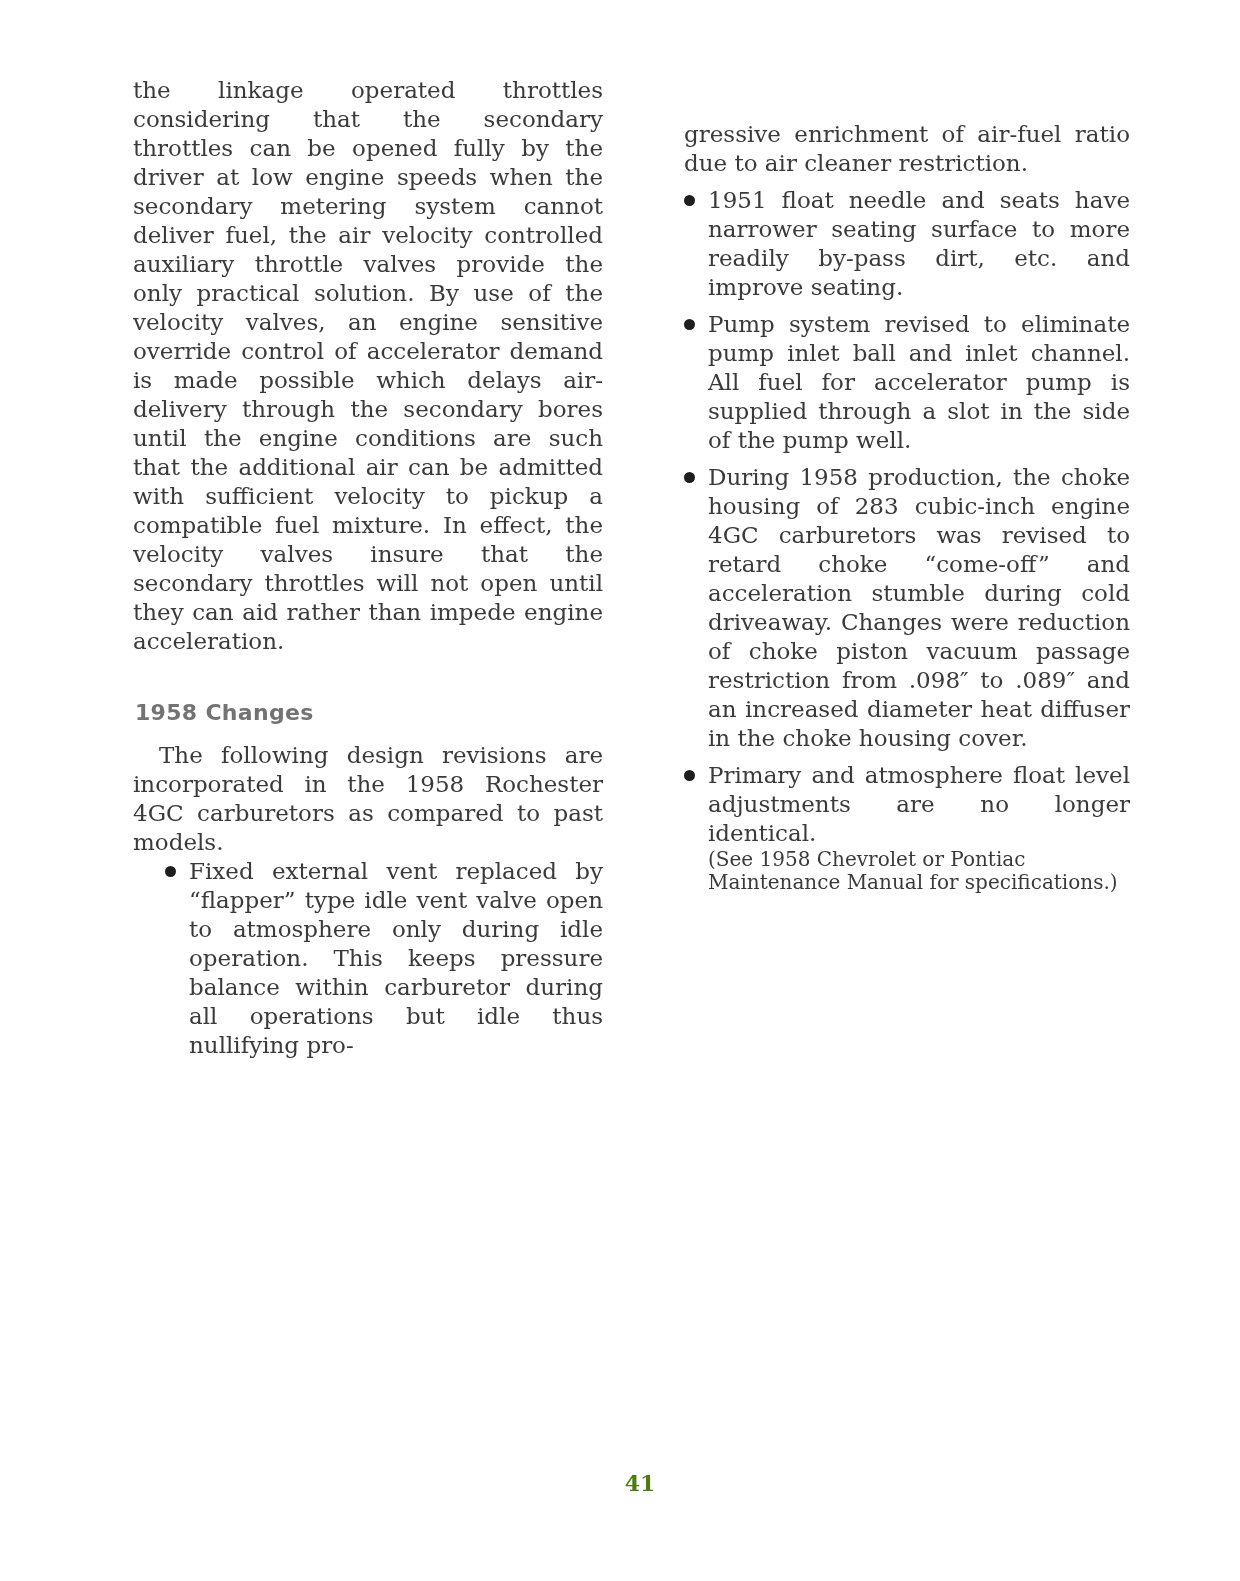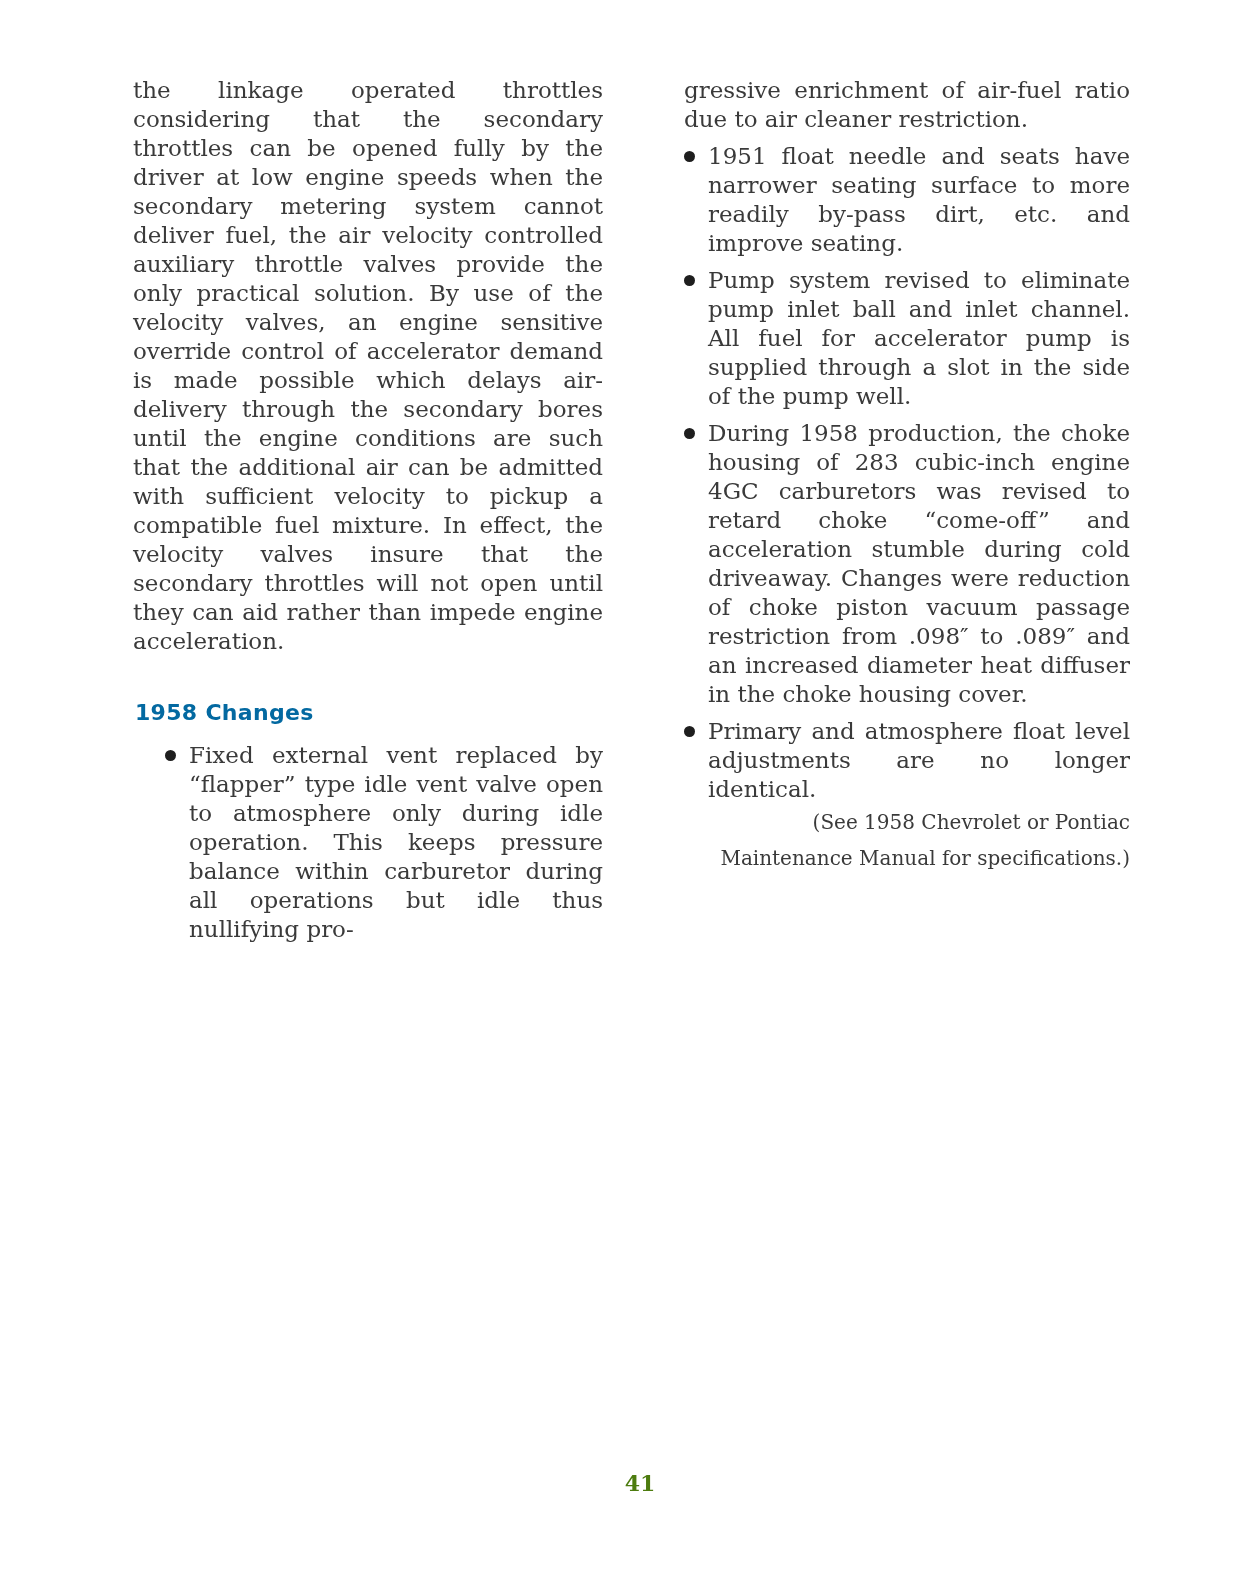--- a/index.html
+++ b/index.html
@@ -20,7 +20,7 @@
     hyphens: manual;
   }
   .col-left { left: 133px; width: 470px; }
-  .col-right { left: 684px; width: 446px; }
+  .col-right { left: 684px; width: 446px; margin-top: 44px; }
   .para { margin: 0; }
   .heading {
     font-family: "DejaVu Sans", "Liberation Sans", sans-serif;

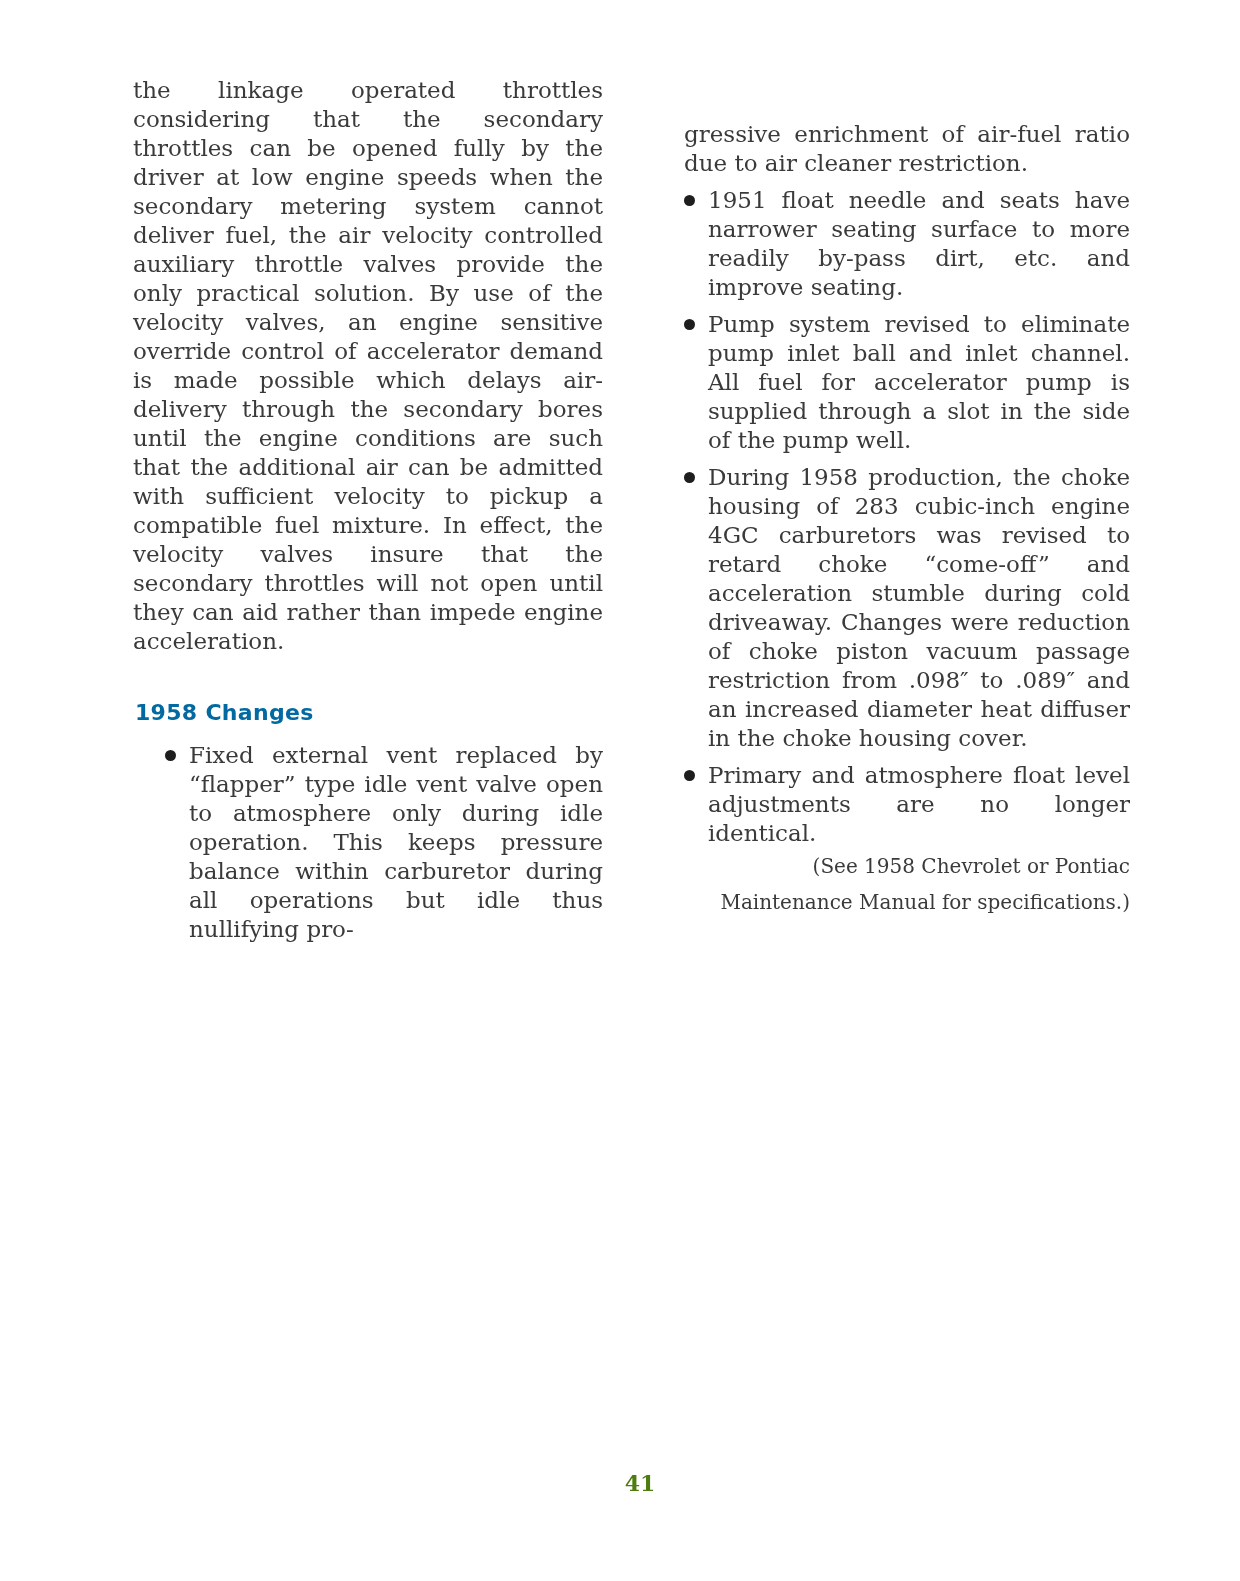--- a/index.html
+++ b/index.html
@@ -26,7 +26,7 @@
     font-family: "DejaVu Sans", "Liberation Sans", sans-serif;
     font-weight: bold;
     font-size: 22px;
-    color: #0369a1;
+    color: #737373;
     margin: 42px 0 14px 2px;
     letter-spacing: 0.3px;
   }

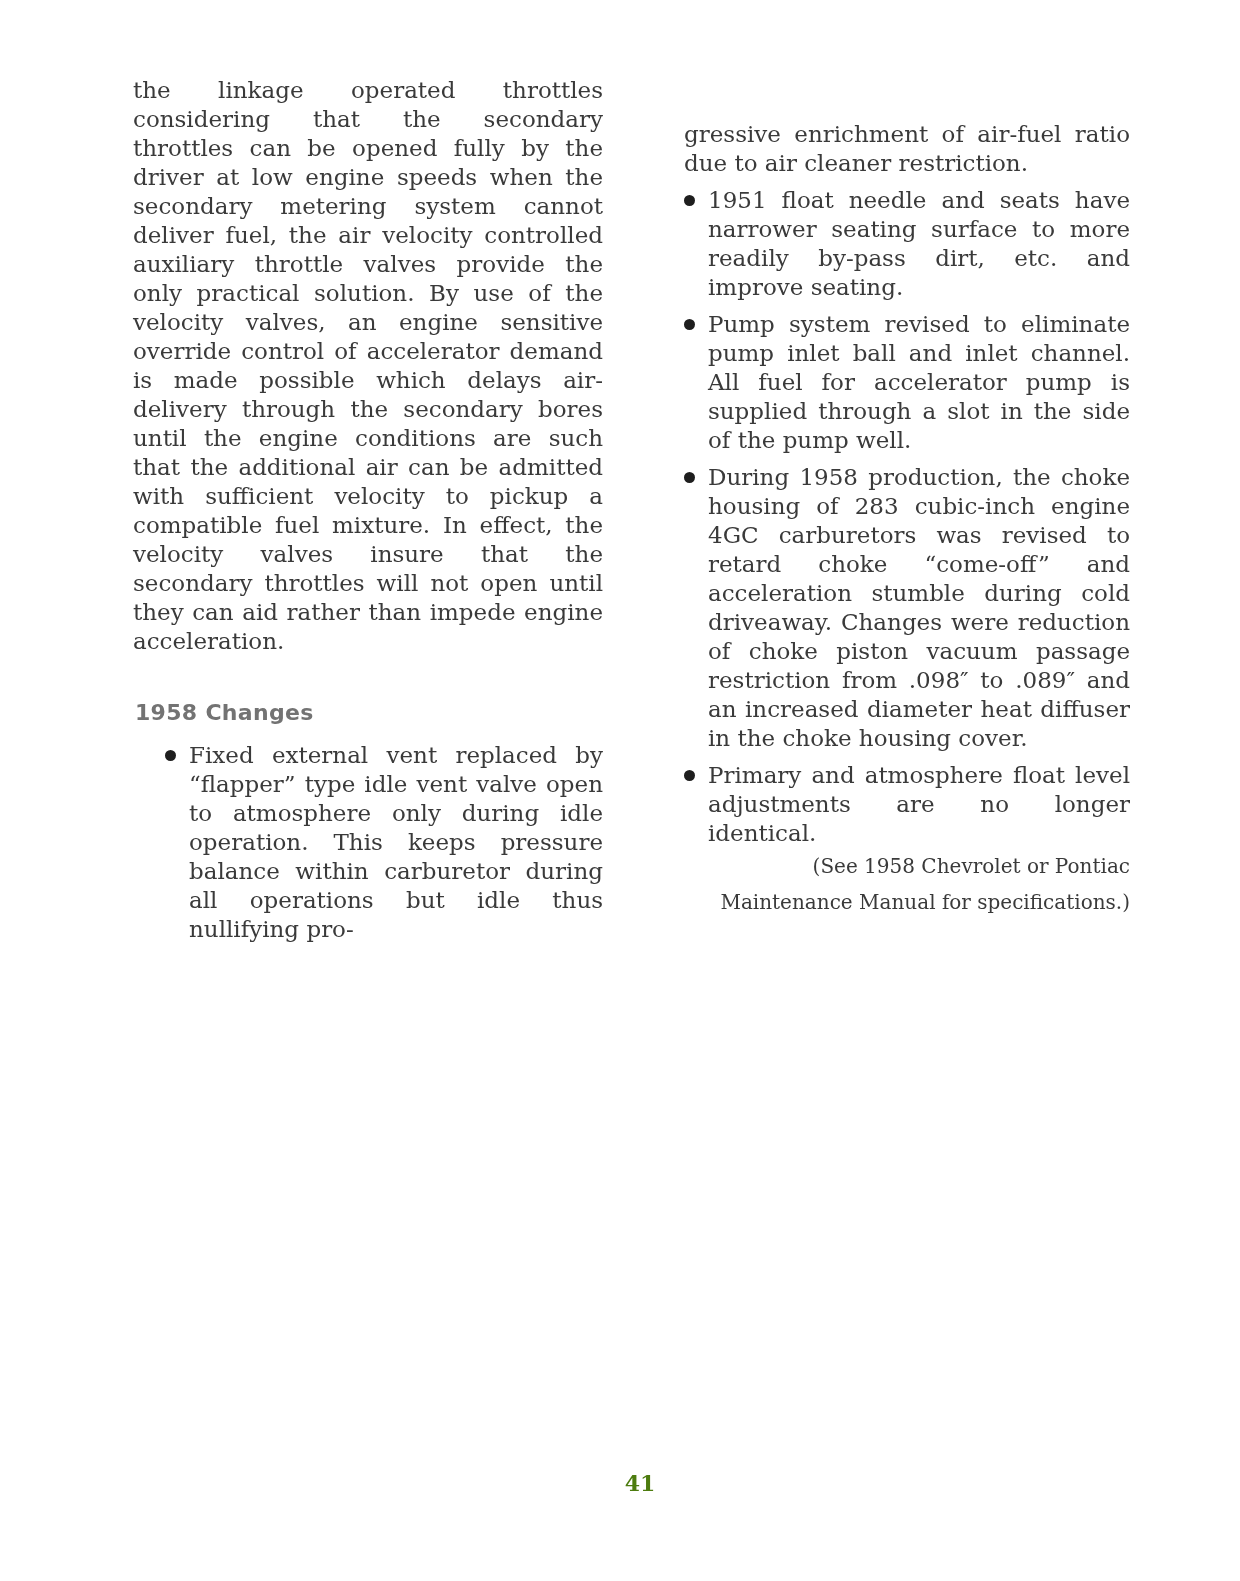--- a/index.html
+++ b/index.html
@@ -66,6 +66,7 @@
 <div class="col col-left">
   <p class="para">the linkage operated throttles considering that the secondary throttles can be opened fully by the driver at low engine speeds when the secondary metering system cannot deliver fuel, the air velocity controlled auxiliary throttle valves provide the only practical solution. By use of the velocity valves, an engine sensitive override control of accelerator demand is made possible which delays air-delivery through the secondary bores until the engine conditions are such that the additional air can be admitted with sufficient velocity to pickup a compatible fuel mixture. In effect, the velocity valves insure that the secondary throttles will not open until they can aid rather than impede engine acceleration.</p>
   <div class="heading">1958 Changes</div>
+  <p class="para indent">The following design revisions are incorporated in the 1958 Rochester 4GC carburetors as compared to past models.</p>
   <ul class="bullets left-bullets">
     <li>
       <span class="dot"></span>

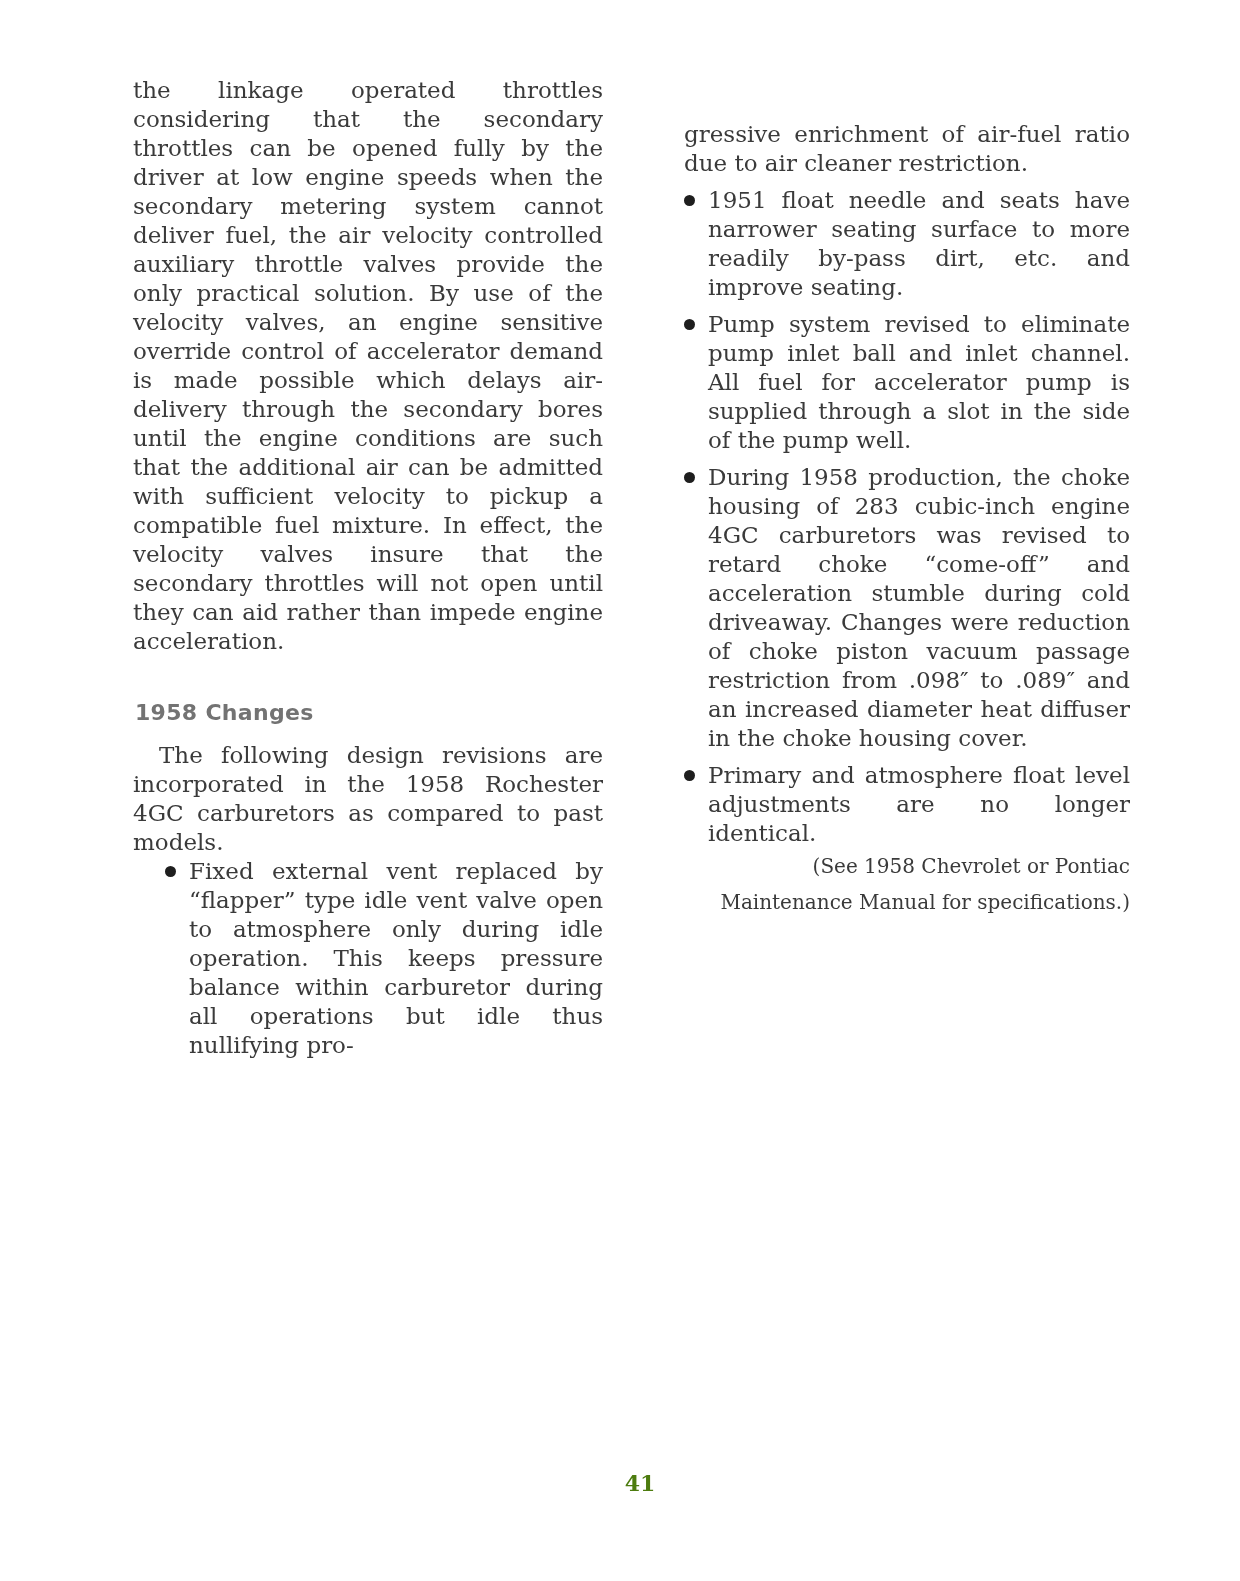--- a/index.html
+++ b/index.html
@@ -48,8 +48,8 @@
   .note {
     display: block;
     font-size: 20px;
-    line-height: 36px;
-    text-align: right;
+    line-height: 23px;
+    text-align: left;
   }
   .page-number {
     position: absolute;

